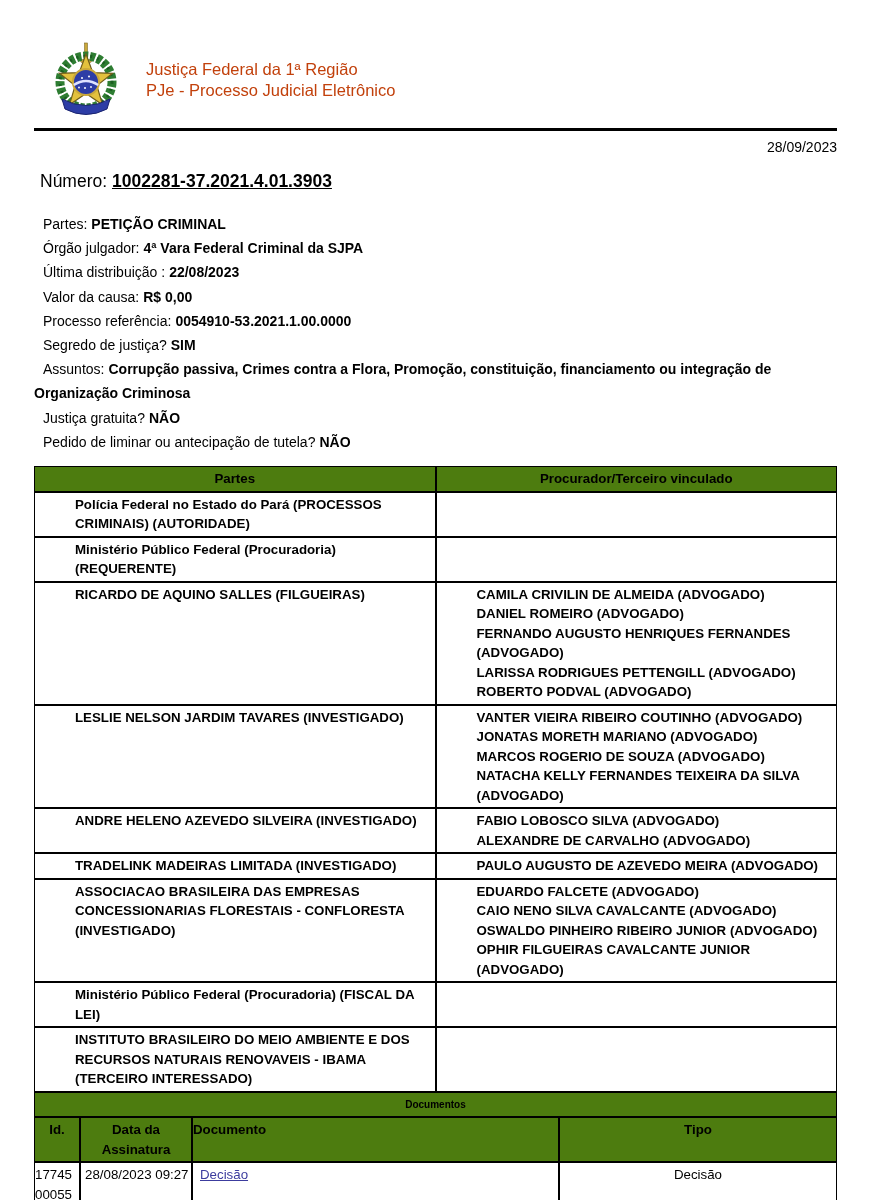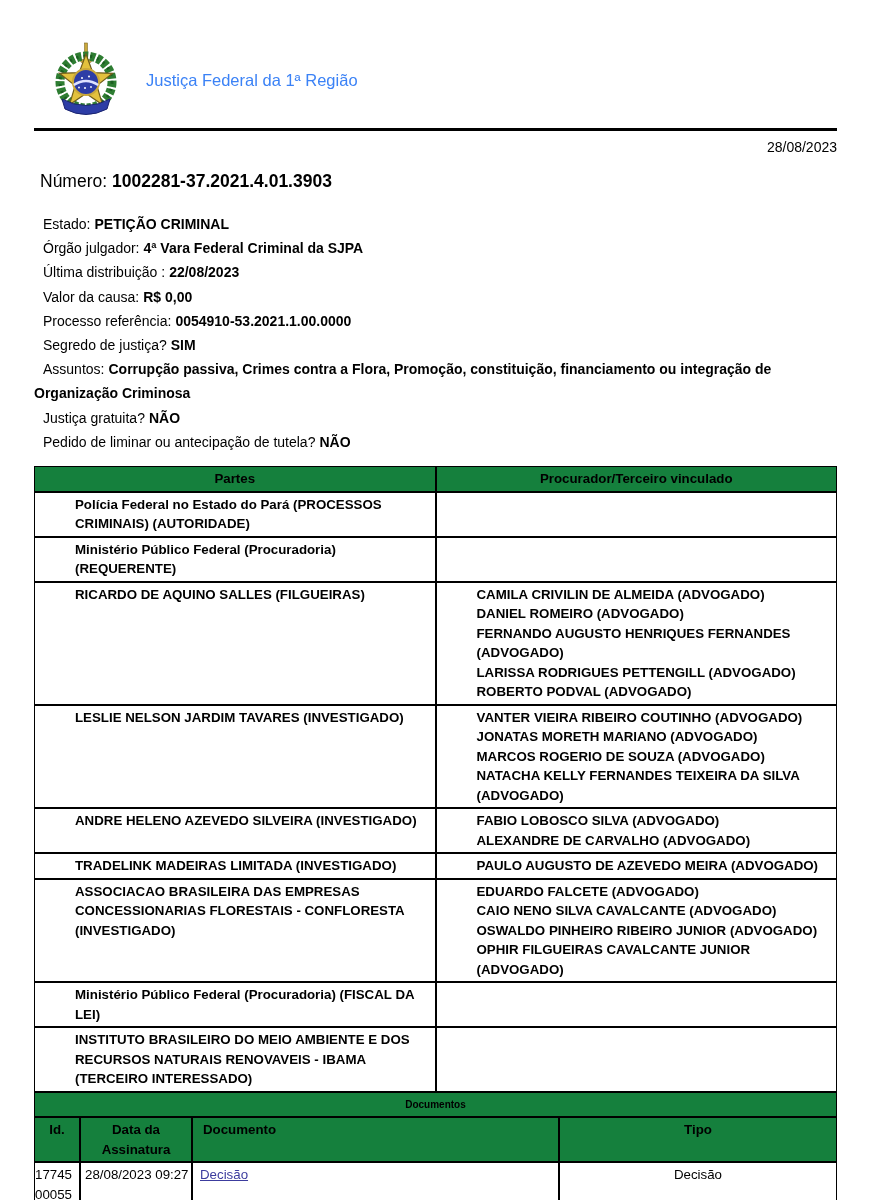--- a/index.html
+++ b/index.html
@@ -13,7 +13,7 @@
   
   .hdr{margin:42px 0 0 16px;display:flex;align-items:center;gap:24px;}
   .logo{flex:0 0 auto;width:72px;height:76px;}
-  .org{font-size:16.5px;line-height:21px;color:#3b82f6;}
+  .org{font-size:16.5px;line-height:21px;color:#c2410c;}
 
   .rule{border:none;border-top:3px solid #000;margin:10px 0 0 0;}
   .pdate{text-align:right;font-size:14px;margin-top:8px;}

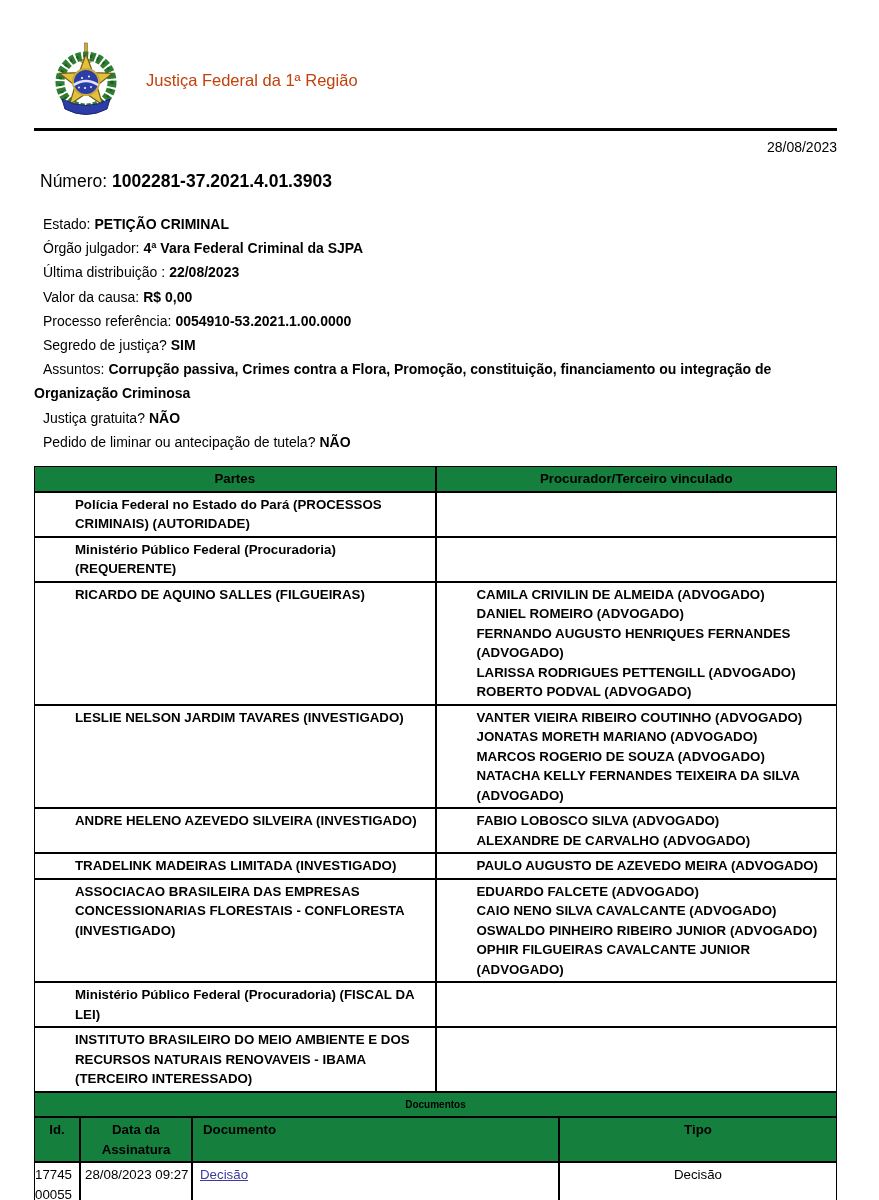--- a/index.html
+++ b/index.html
@@ -69,6 +69,7 @@
     </span>
     <div class="org">
       <div>Justiça Federal da 1ª Região</div>
+      <div>PJe - Processo Judicial Eletrônico</div>
     </div>
   </div>
 

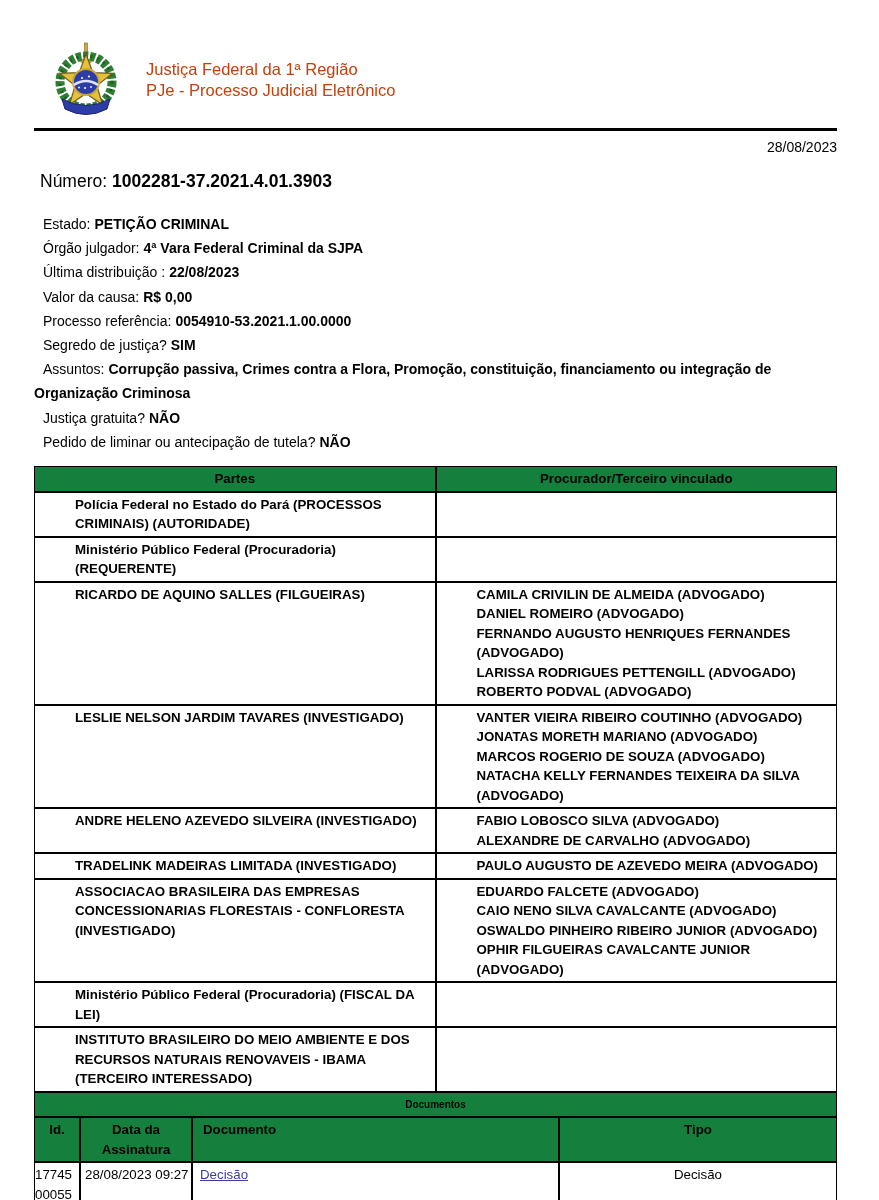--- a/index.html
+++ b/index.html
@@ -75,7 +75,7 @@
 
   <hr class="rule">
 
-  <div class="pdate">28/08/2023</div>
+  <div class="pdate">28/09/2023</div>
 
   <div class="numero">
     <span>Número:</span>

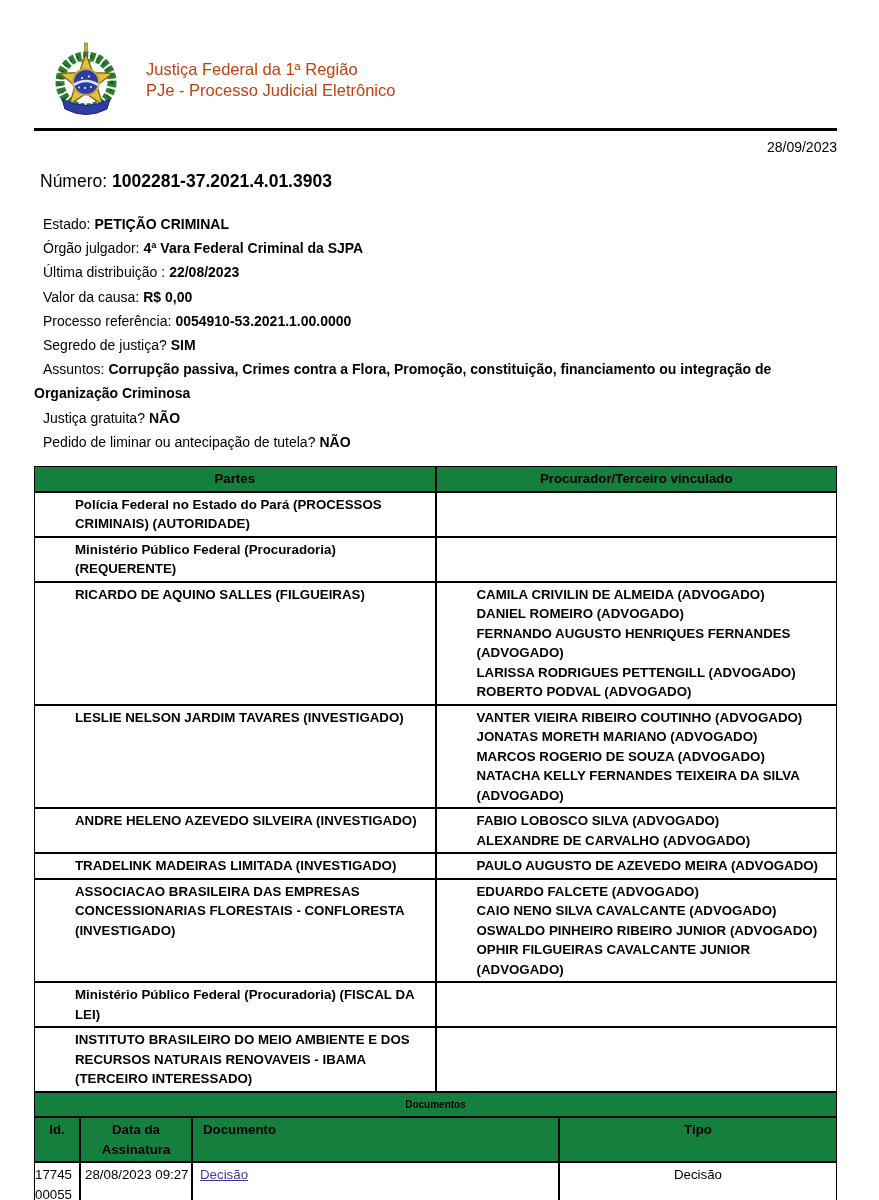--- a/index.html
+++ b/index.html
@@ -19,7 +19,7 @@
   .pdate{text-align:right;font-size:14px;margin-top:8px;}
 
   .numero{font-size:17.5px;margin:16px 0 0 6px;}
-  .numero .nv{font-weight:bold;}
+  .numero .nv{font-weight:bold;text-decoration:underline;}
 
   .fields{margin-top:20px;font-size:14px;}
   .field{margin:0;line-height:24.2px;text-indent:9px;}

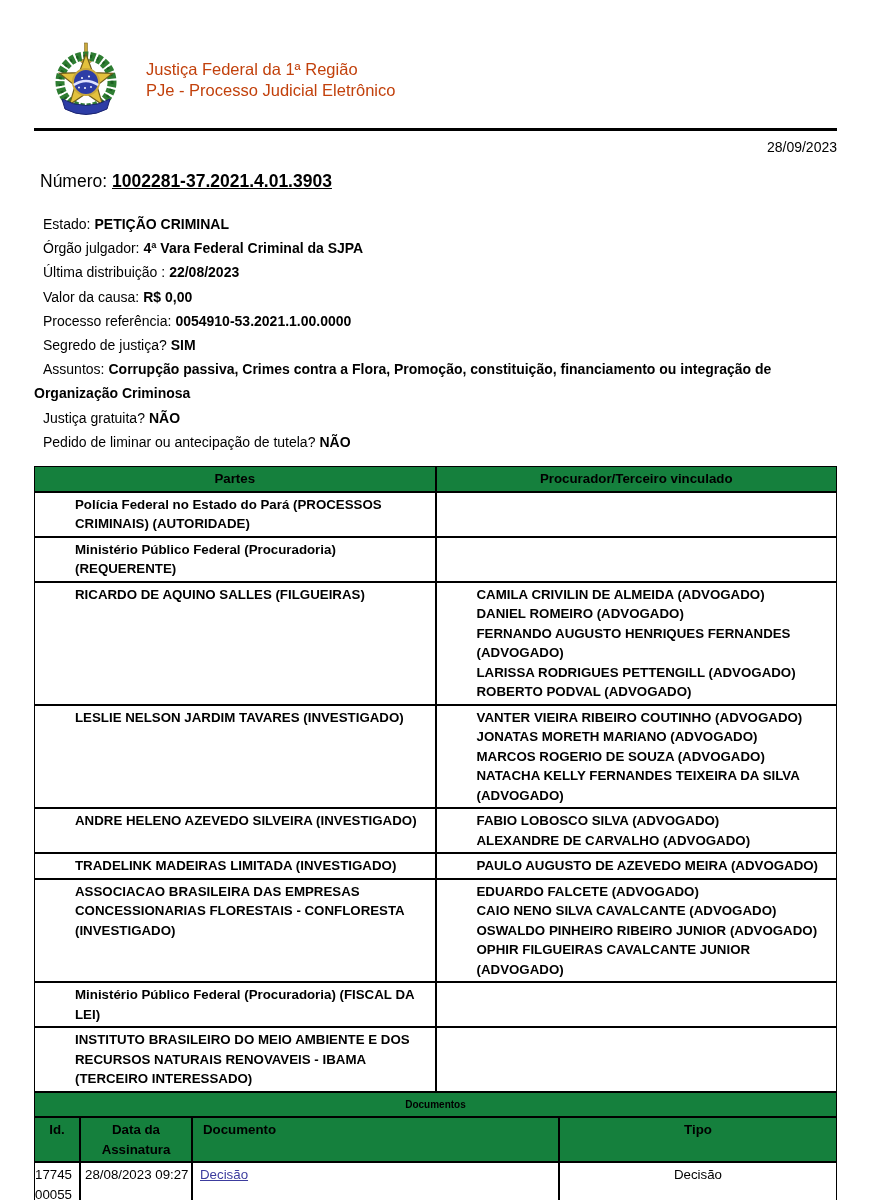--- a/index.html
+++ b/index.html
@@ -83,7 +83,7 @@
   </div>
 
   <div class="fields">
-    <p class="field"><span class="fl">Estado:</span><span class="fv">PETIÇÃO CRIMINAL</span></p>
+    <p class="field"><span class="fl">Partes:</span><span class="fv">PETIÇÃO CRIMINAL</span></p>
     <p class="field"><span class="fl">Órgão julgador:</span><span class="fv">4ª Vara Federal Criminal da SJPA</span></p>
     <p class="field"><span class="fl">Última distribuição :</span><span class="fv">22/08/2023</span></p>
     <p class="field"><span class="fl">Valor da causa:</span><span class="fv">R$ 0,00</span></p>

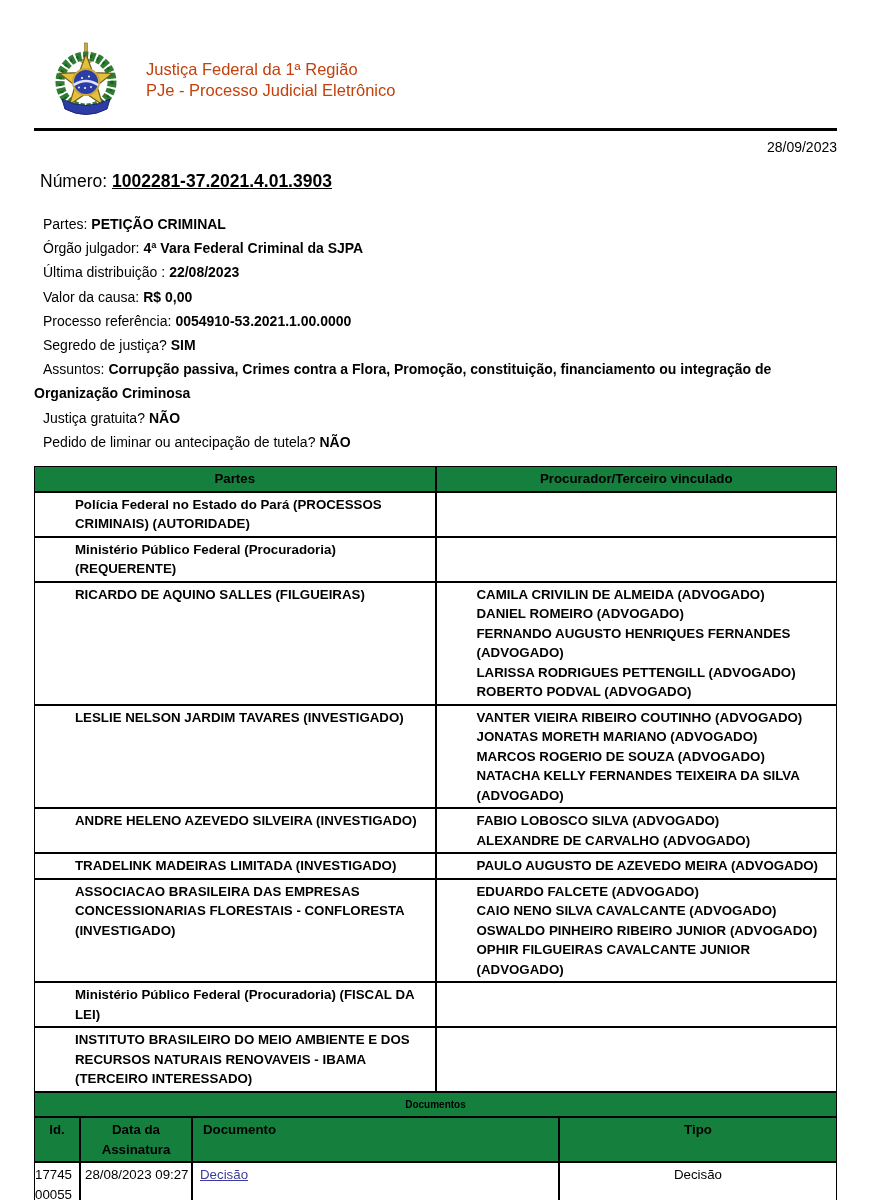--- a/index.html
+++ b/index.html
@@ -30,7 +30,7 @@
   table{width:100%;border-collapse:separate;border-spacing:0;table-layout:fixed;}
   th,td{border:1px solid #000;padding:2px 7px;font-size:13.3px;line-height:19.5px;
         vertical-align:top;word-wrap:break-word;}
-  th{background:#15803d;text-align:center;font-weight:bold;padding:2px 4px;}
+  th{background:#4d7c0f;text-align:center;font-weight:bold;padding:2px 4px;}
   .partes{margin-top:12px;}
   .partes td{font-weight:bold;padding-left:40px;}
   .reps div{margin:0;}

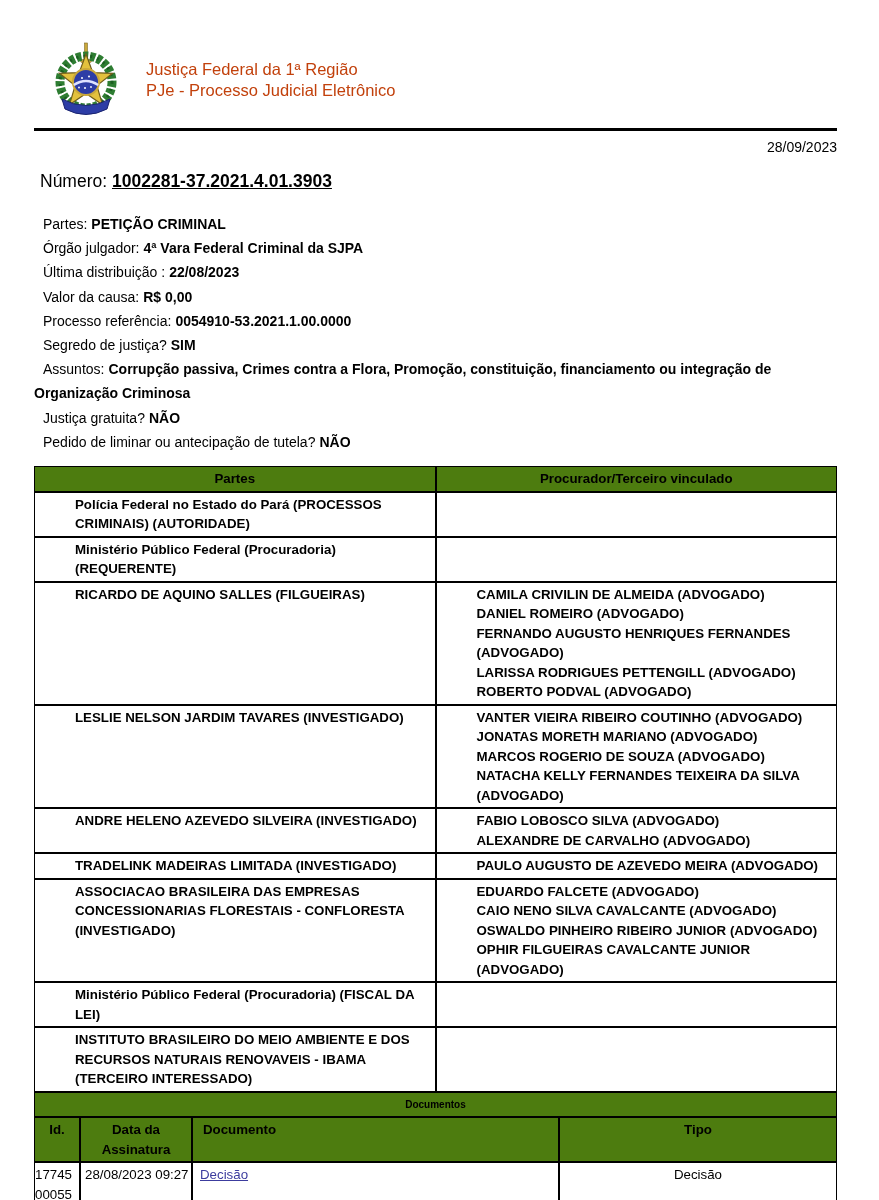--- a/index.html
+++ b/index.html
@@ -41,7 +41,7 @@
   .cell-id{padding:2px 0;}
   .cell-date{white-space:nowrap;padding:2px 4px;text-align:center;}
   .cell-tipo{text-align:center;}
-  .docs .th-doc{text-align:left;padding-left:10px;margin-top:8px;}
+  .docs .th-doc{text-align:left;padding-left:0;margin-top:8px;}
   a.doclink{color:#3c3c9e;text-decoration:underline;cursor:pointer;}
 </style>
 </head>

